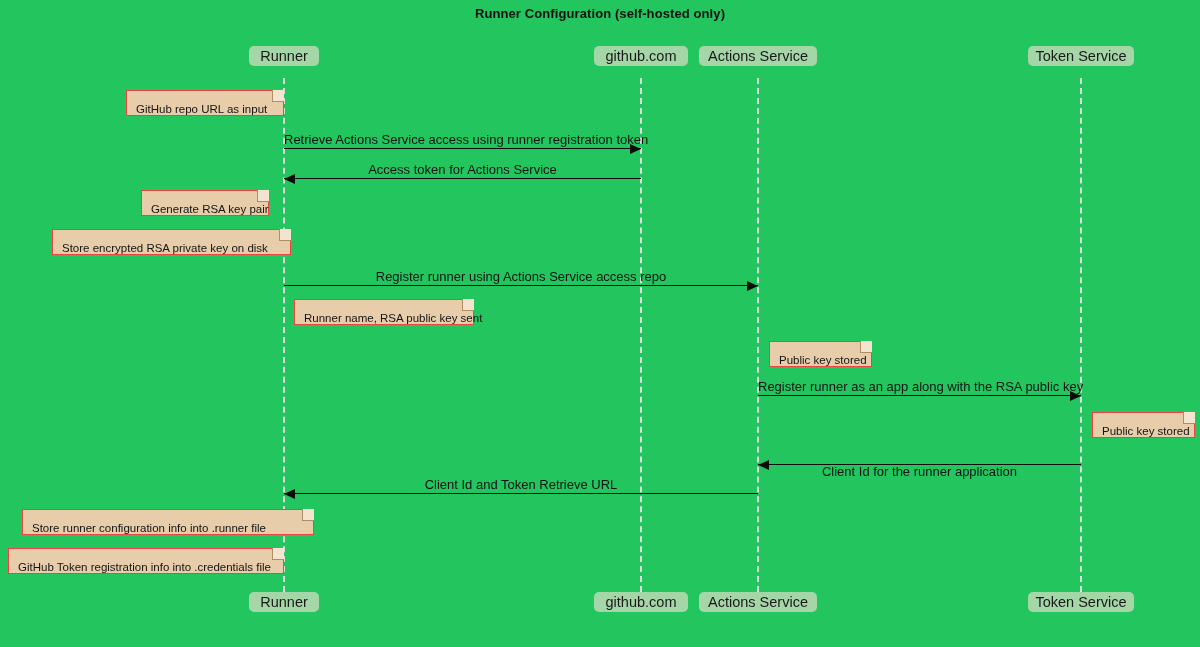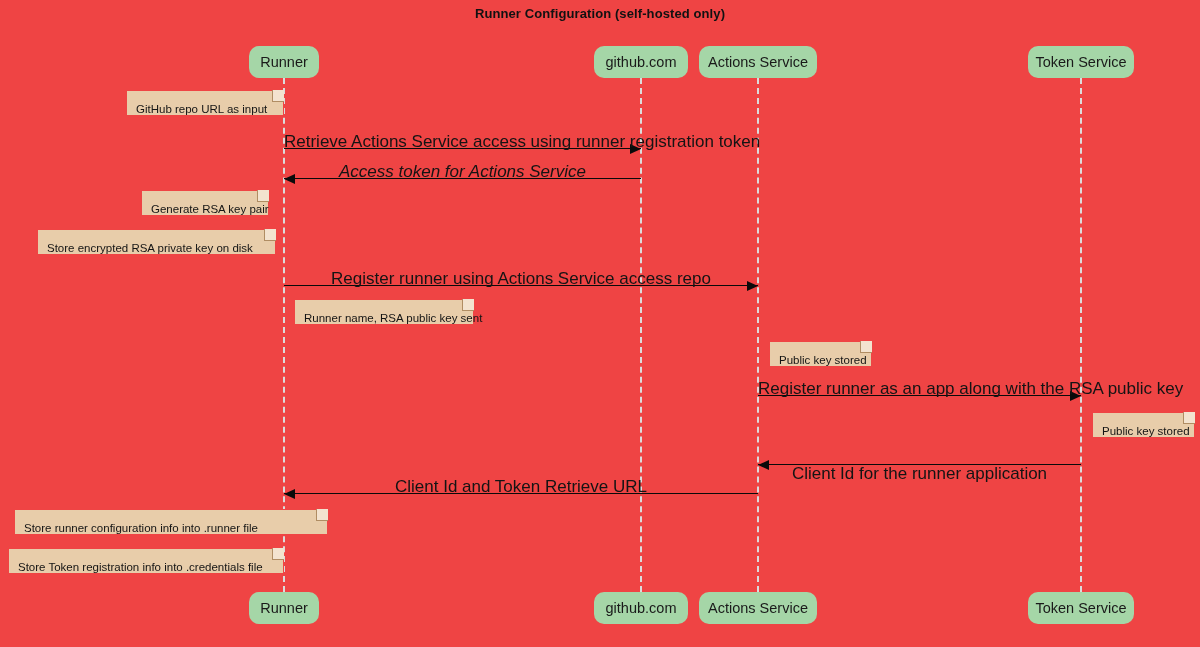--- a/index.html
+++ b/index.html
@@ -15,7 +15,7 @@
     position: relative;
     width: 1200px;
     height: 647px;
-    background: #ef4444;
+    background: #22c55e;
     overflow: hidden;
   }
 

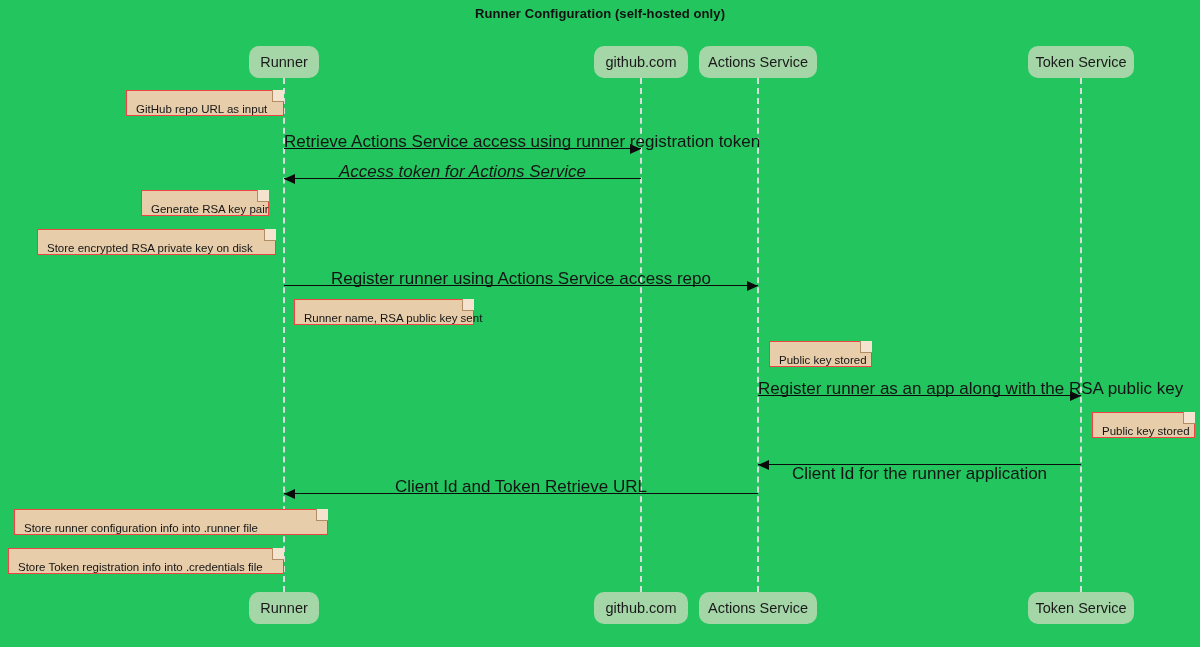--- a/index.html
+++ b/index.html
@@ -42,9 +42,9 @@
   
   .participant {
     position: absolute;
-    height: 32px;
+    height: 20px;
     background: #a5d6a7;
-    border-radius: 10px;
+    border-radius: 5px;
     display: flex;
     align-items: center;
     justify-content: center;

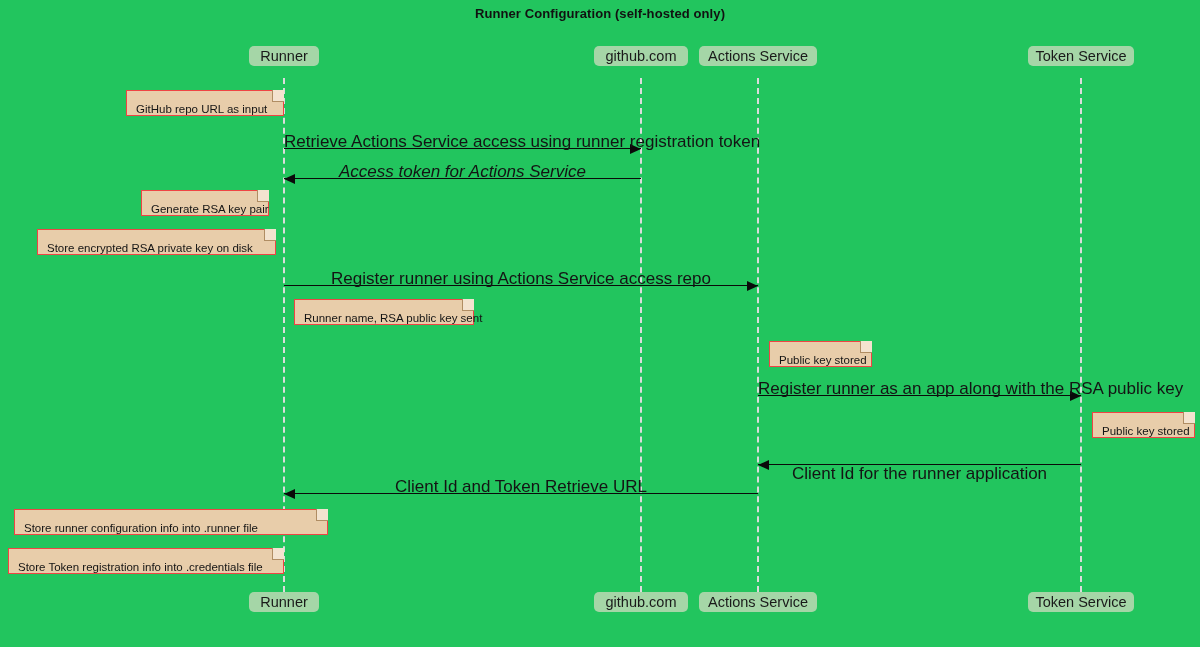--- a/index.html
+++ b/index.html
@@ -76,7 +76,7 @@
   }
   .message-label {
     position: absolute;
-    font-size: 17px;
+    font-size: 13px;
     color: #141414;
     white-space: nowrap;
     text-align: center;

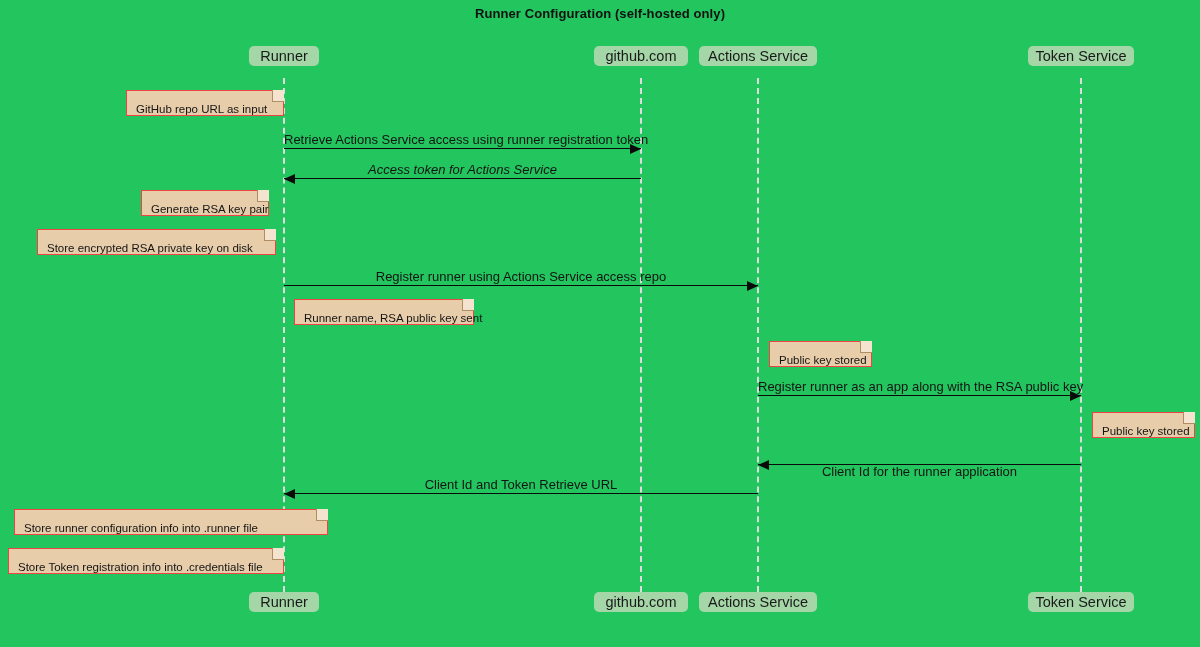--- a/index.html
+++ b/index.html
@@ -126,7 +126,7 @@
       <div class="message-label" style="left: 284px; width: 357px; top: 132px;">Retrieve Actions Service access using runner registration token</div>
       <div class="message" style="left: 284px; top: 178px; width: 357px;"></div>
       <div class="arrowhead left" style="top: 173.5px; left: 284px;"></div>
-      <div class="message-label" style="left: 284px; width: 357px; top: 162px; font-style: italic;">Access token for Actions Service</div>
+      <div class="message-label" style="left: 284px; width: 357px; top: 162px;">Access token for Actions Service</div>
       <div class="message" style="left: 284px; top: 285px; width: 474px;"></div>
       <div class="arrowhead right" style="top: 280.5px; left: 747px;"></div>
       <div class="message-label" style="left: 284px; width: 474px; top: 269px;">Register runner using Actions Service access repo</div>

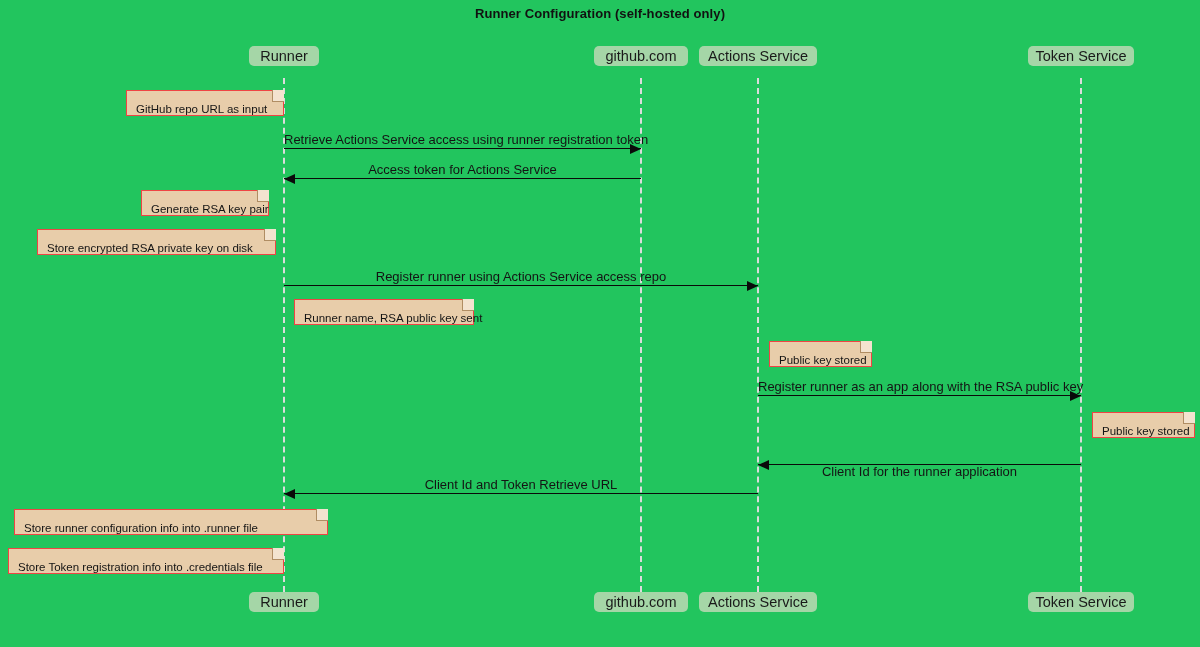--- a/index.html
+++ b/index.html
@@ -149,7 +149,7 @@
         <span>Generate RSA key pair</span>
         <span class="fold"></span>
       </div>
-      <div class="note" style="left: 37px; top: 229px; width: 239px;">
+      <div class="note" style="left: 52px; top: 229px; width: 239px;">
         <span>Store encrypted RSA private key on disk</span>
         <span class="fold"></span>
       </div>

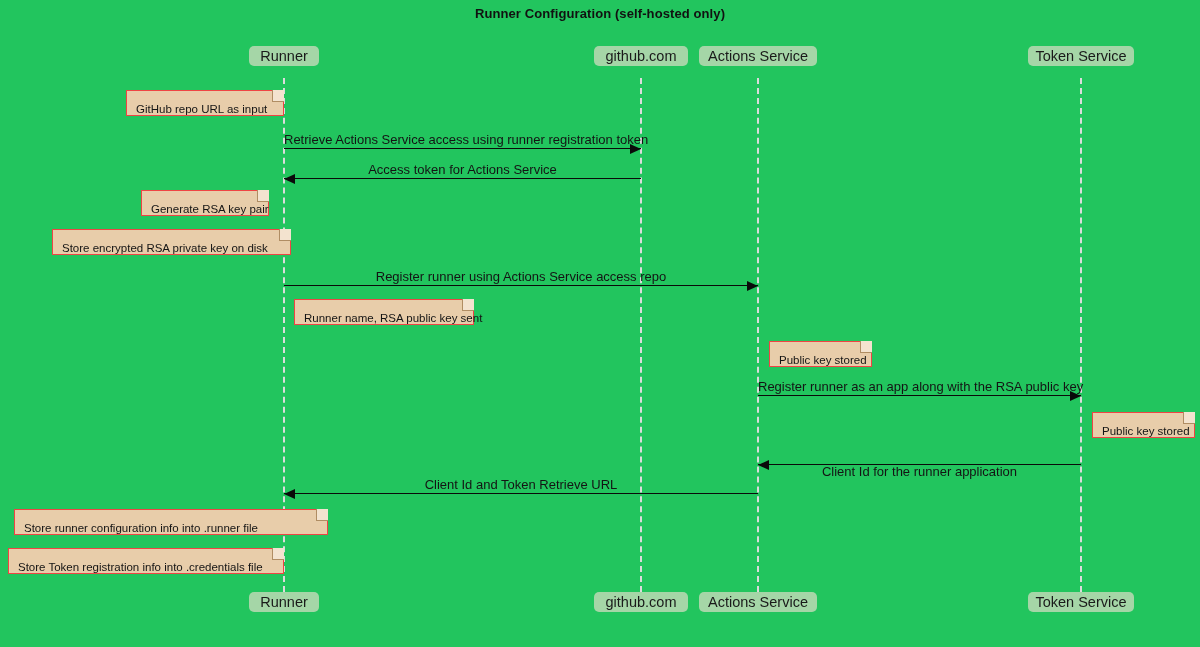--- a/index.html
+++ b/index.html
@@ -165,7 +165,7 @@
         <span>Public key stored</span>
         <span class="fold"></span>
       </div>
-      <div class="note" style="left: 14px; top: 509px; width: 314px;">
+      <div class="note" style="left: 22px; top: 509px; width: 292px;">
         <span>Store runner configuration info into .runner file</span>
         <span class="fold"></span>
       </div>

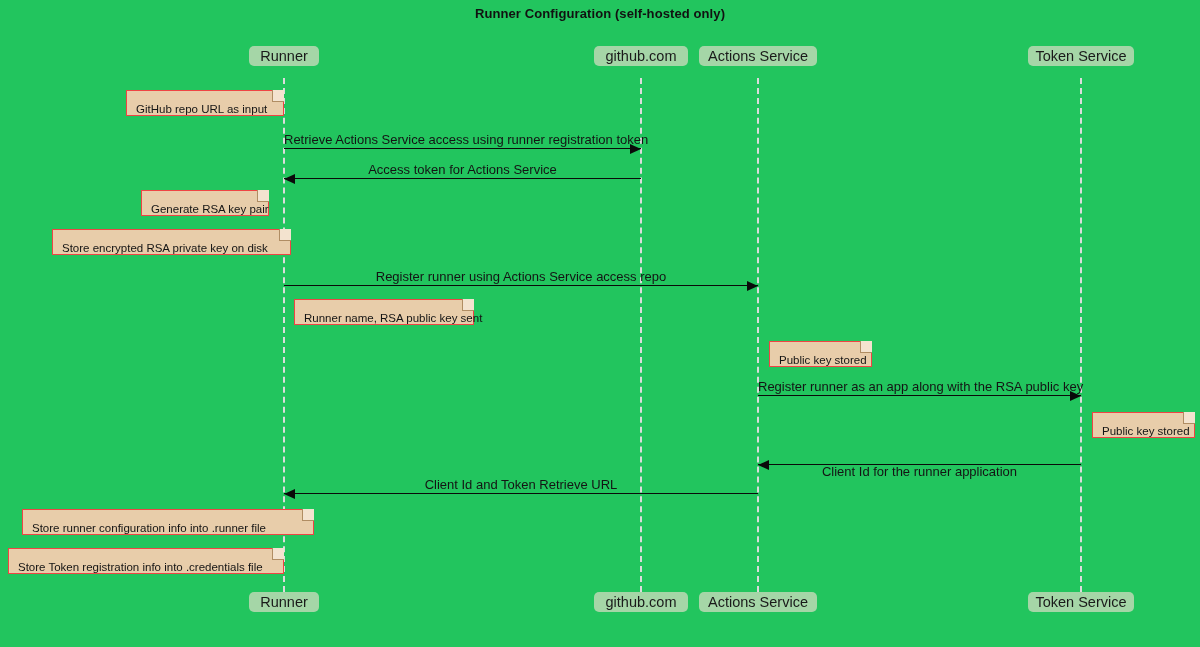--- a/index.html
+++ b/index.html
@@ -170,7 +170,7 @@
         <span class="fold"></span>
       </div>
       <div class="note" style="left: 8px; top: 548px; width: 276px;">
-        <span>Store Token registration info into .credentials file</span>
+        <span>GitHub Token registration info into .credentials file</span>
         <span class="fold"></span>
       </div>
     </div>

